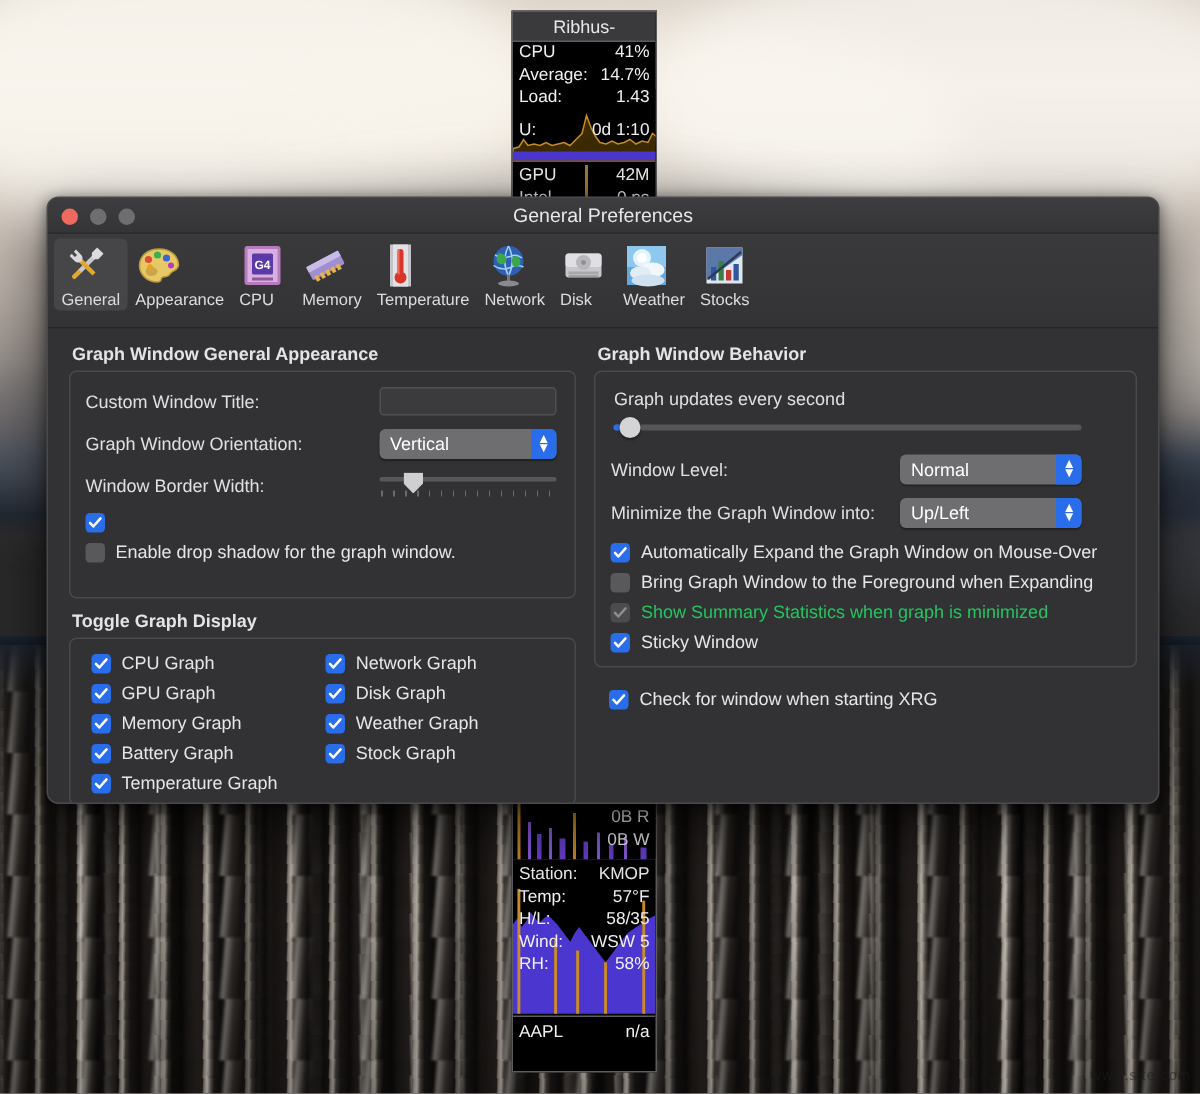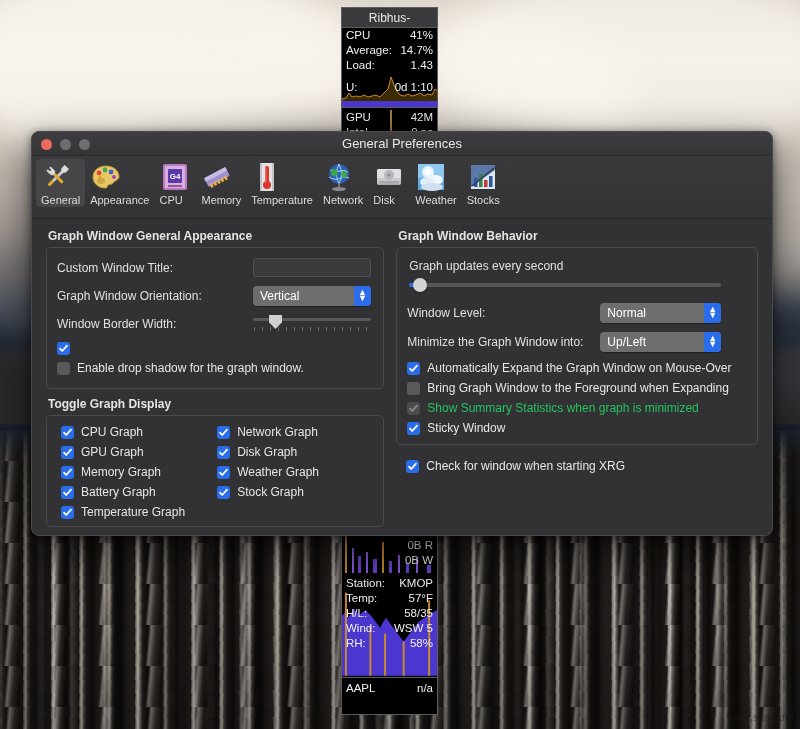--- a/index.html
+++ b/index.html
@@ -170,7 +170,7 @@
   }
   .group-box {
     border: 1px solid #49494b; border-radius: 5px;
-    padding: 10px 10px 13px 10px;
+    padding: 10px 10px 23px 10px;
   }
 
   .form-row {

